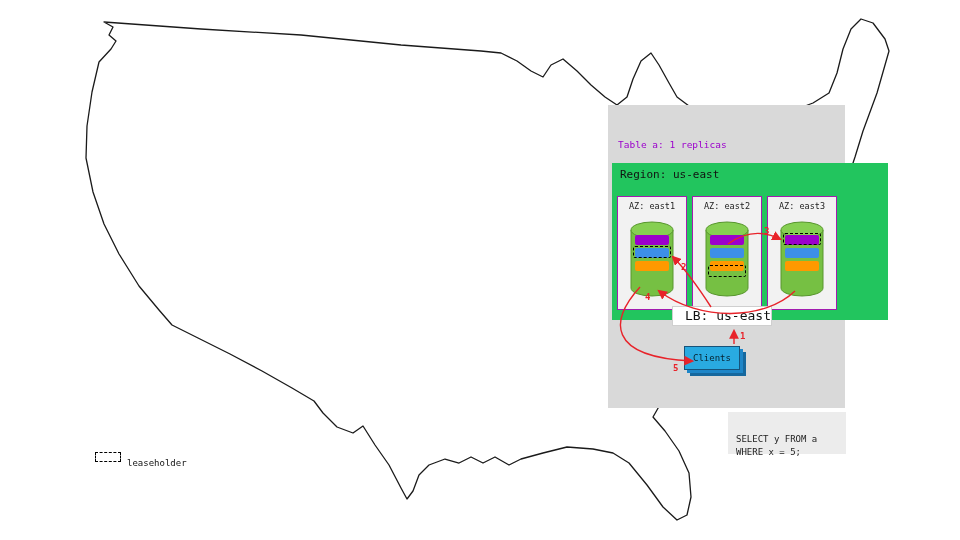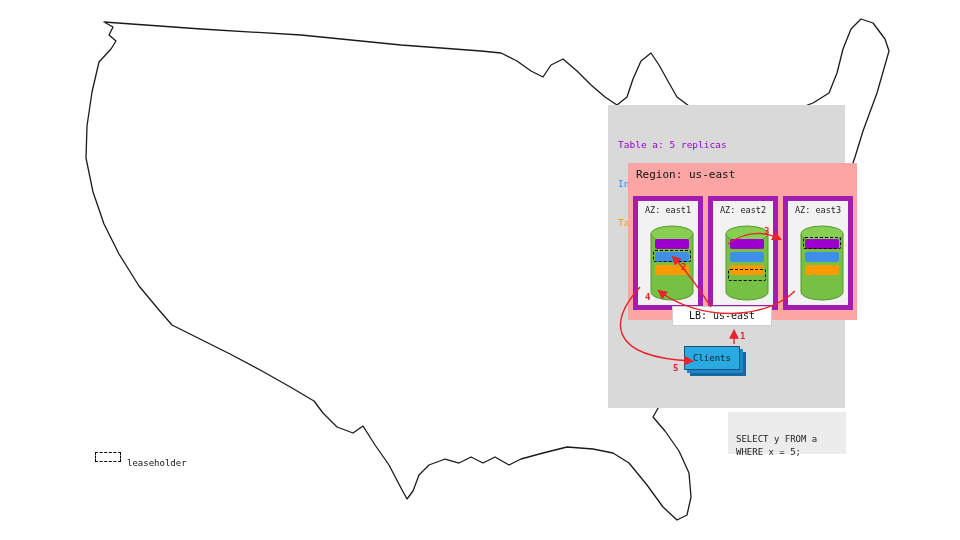--- a/index.html
+++ b/index.html
@@ -81,7 +81,7 @@
   <div id="panel">
 
     <div id="legend">
-      <div style="color: rgb(155, 0, 204);">Table a: 5 replicas</div>
+      <div style="color: rgb(155, 0, 204);">Table a: 1 replicas</div>
       <div style="color: rgb(61, 143, 232);">Index a: 3 replicas</div>
       <div style="color: rgb(255, 153, 0);">Table b: 3 replicas</div>
     </div>

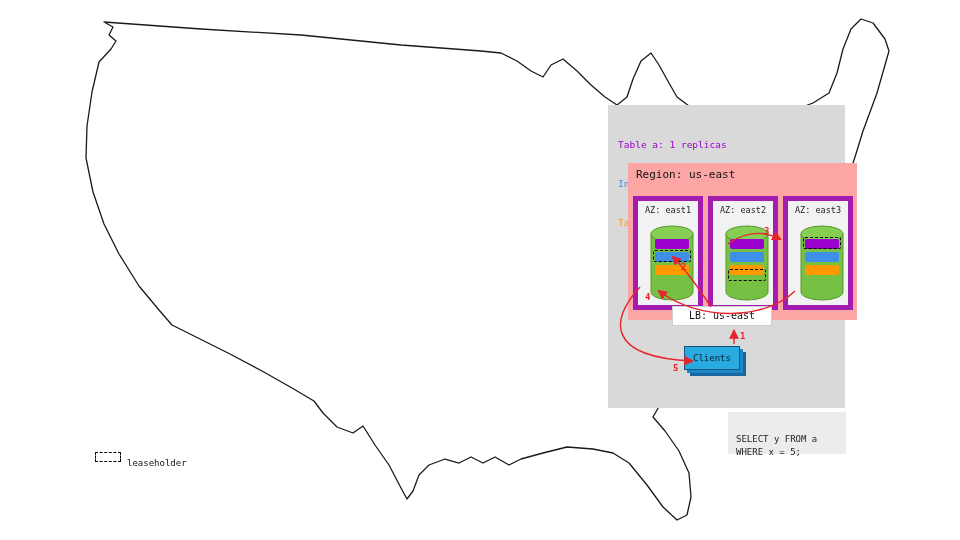--- a/index.html
+++ b/index.html
@@ -13,7 +13,7 @@
   
   #panel{position:absolute;left:608px;top:105px;width:237px;height:303px;background:#d9d9d9;z-index:1;}
   #legend{position:absolute;left:10px;top:7px;font-size:9.5px;line-height:13px;white-space:pre;}
-  #region-box{position:absolute;left:4px;top:58px;width:229px;height:157px;background:#fca5a5;margin-left:16px;}
+  #region-box{position:absolute;left:4px;top:58px;width:276px;height:157px;background:#22c55e;}
   #region-label{position:absolute;left:8px;top:5px;font-size:11px;color:#111;}
   .az{position:absolute;top:33px;width:70px;height:114px;background:#f2f2f2;border:5px solid #a21caf;box-sizing:border-box;}
   .az-label{position:absolute;top:4px;left:0;width:100%;text-align:center;font-size:8.5px;color:#222;}

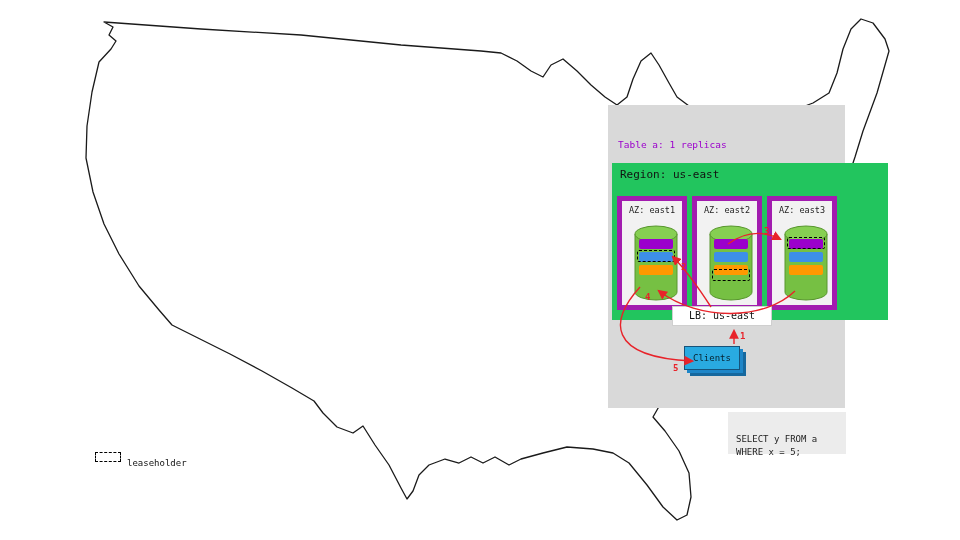--- a/index.html
+++ b/index.html
@@ -15,7 +15,7 @@
   #legend{position:absolute;left:10px;top:7px;font-size:9.5px;line-height:13px;white-space:pre;}
   #region-box{position:absolute;left:4px;top:58px;width:276px;height:157px;background:#22c55e;}
   #region-label{position:absolute;left:8px;top:5px;font-size:11px;color:#111;}
-  .az{position:absolute;top:33px;width:70px;height:114px;background:#f2f2f2;border:5px solid #a21caf;box-sizing:border-box;}
+  .az{position:absolute;top:33px;width:70px;height:114px;background:#f2f2f2;border:1px solid #a21caf;box-sizing:border-box;}
   .az-label{position:absolute;top:4px;left:0;width:100%;text-align:center;font-size:8.5px;color:#222;}
   .cyl{position:absolute;left:12px;top:24px;width:44px;height:78px;}
   .bar{position:absolute;left:5px;width:34px;height:10px;border-radius:2px;}

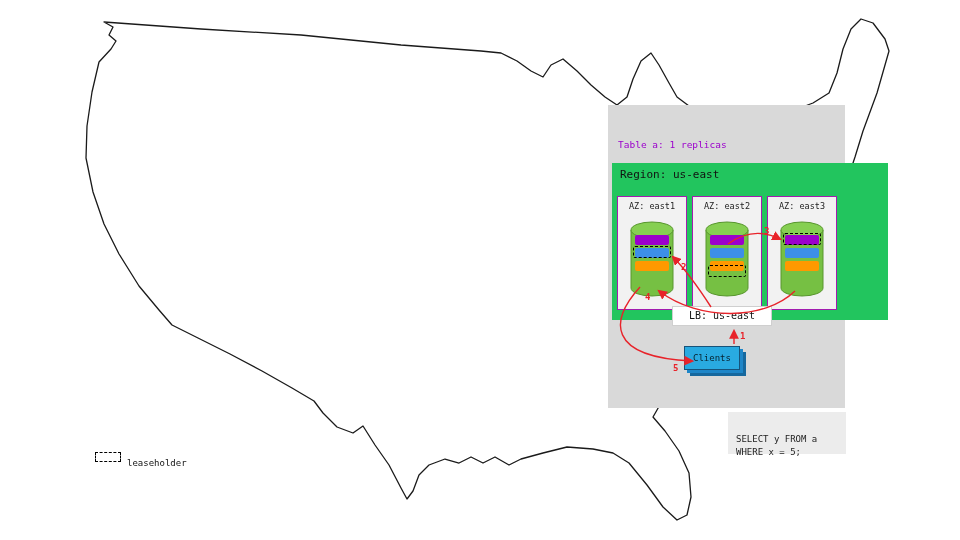--- a/index.html
+++ b/index.html
@@ -24,7 +24,7 @@
   .lh-top{top:12px;} .lh-mid{top:25px;} .lh-bot{top:44px;}
 
   #lb-box{position:absolute;left:64px;top:201px;width:100px;height:20px;background:#ffffff;border:1px solid #cfcfcf;
-          box-sizing:border-box;text-align:center;font-size:10px;line-height:18px;color:#111;}
+          box-sizing:border-box;text-align:right;font-size:13px;line-height:18px;color:#111;}
 
   #clients-box{position:absolute;left:76px;top:241px;width:56px;height:24px;background:#29aae1;
                border:1px solid #17537a;box-sizing:border-box;text-align:center;font-size:9px;line-height:22px;color:#06222f;

